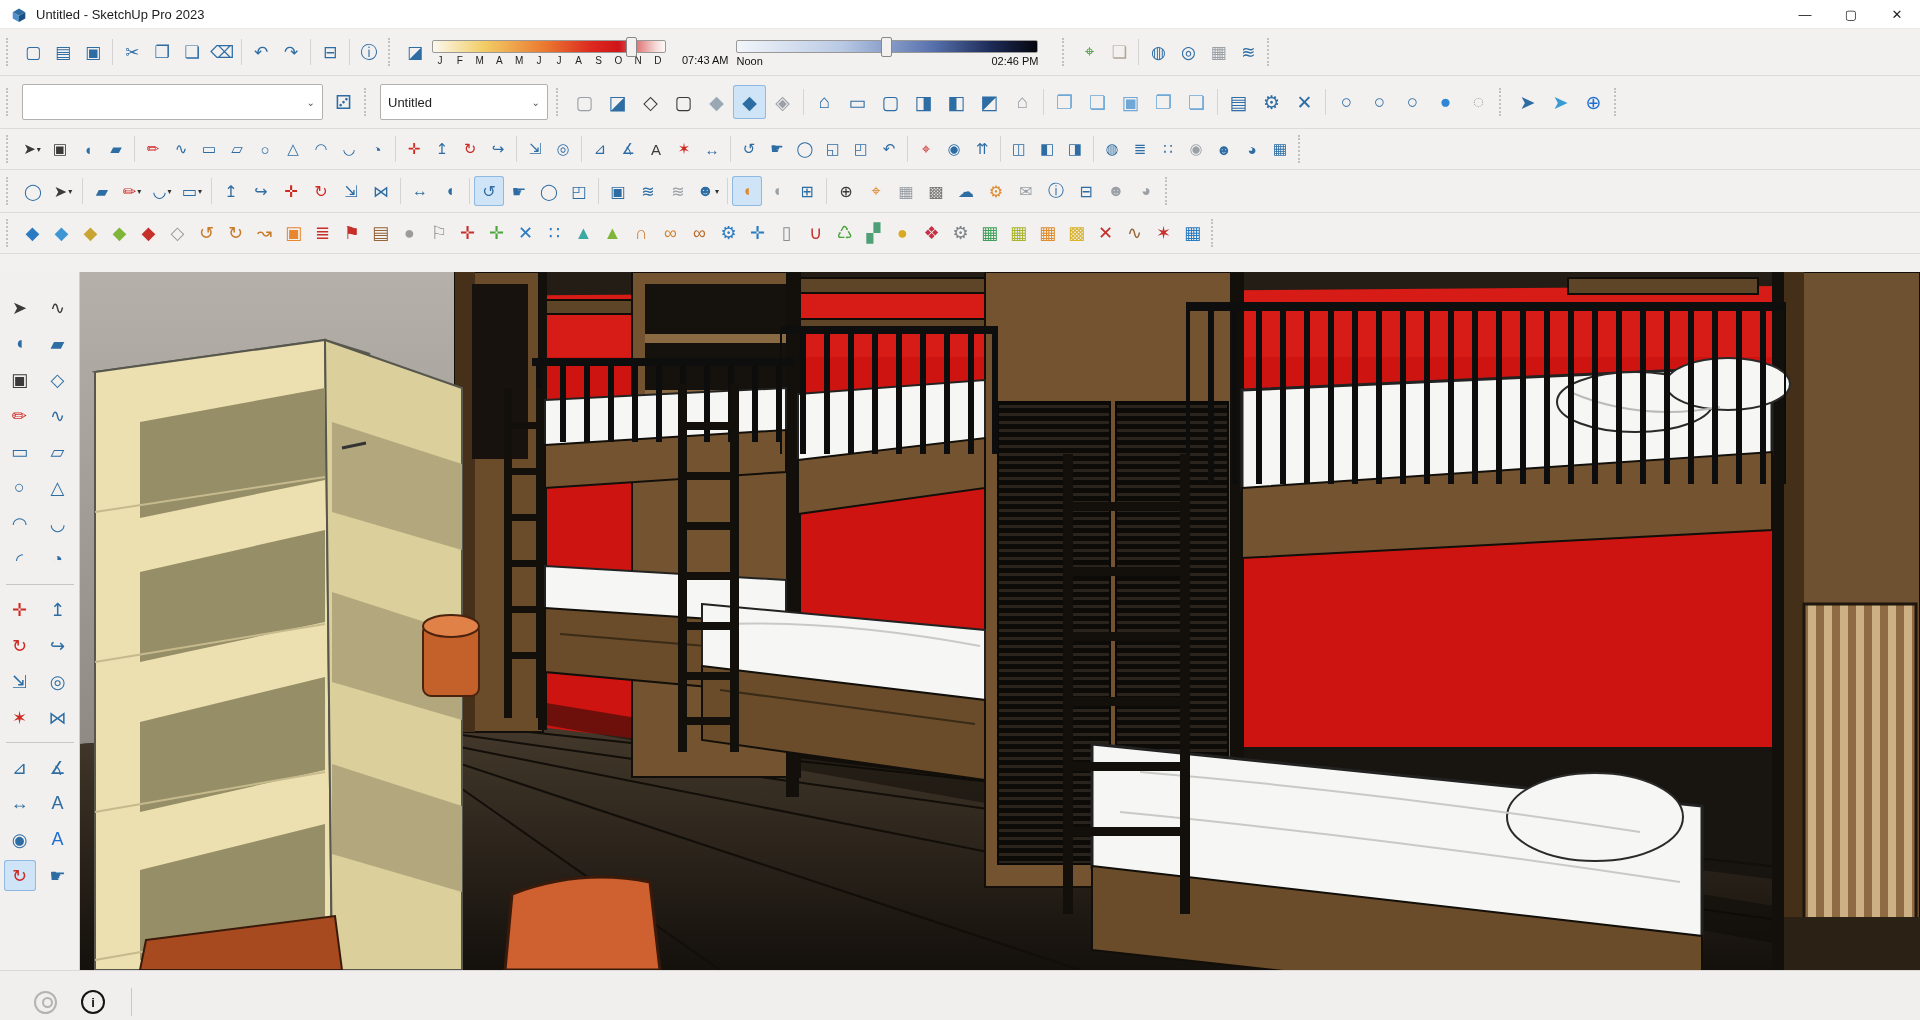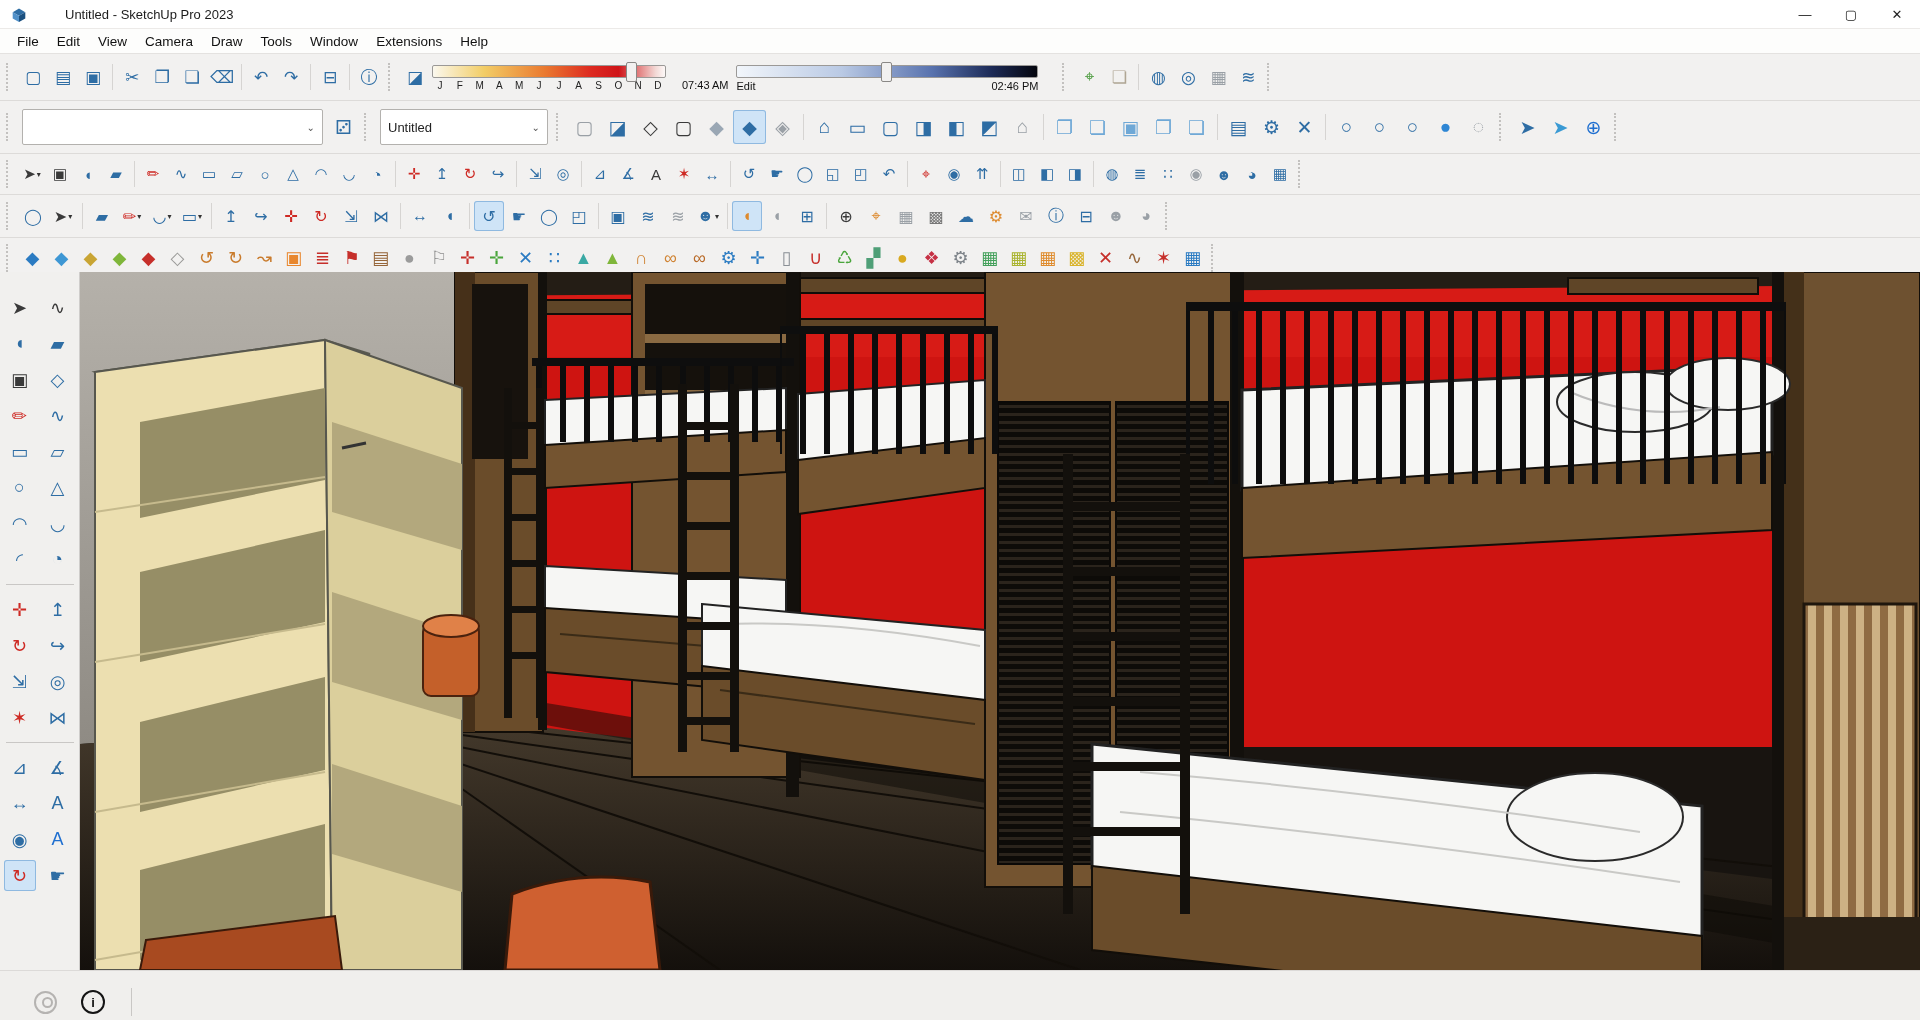--- a/index.html
+++ b/index.html
@@ -9,7 +9,7 @@
   
   .titlebar{height:28px;background:#ffffff;display:flex;align-items:center;border-bottom:1px solid #eceae8;}
   .tlogo{width:18px;height:18px;margin:0 8px 0 10px;flex:none;}
-  .ttitle{font-size:13px;color:#1c1c1c;margin-left:29px;}
+  .ttitle{font-size:13px;color:#1c1c1c;}
   .wctl{margin-left:auto;display:flex;height:100%;}
   .wbtn{width:46px;height:100%;display:flex;align-items:center;justify-content:center;
         font-size:13px;color:#222;}

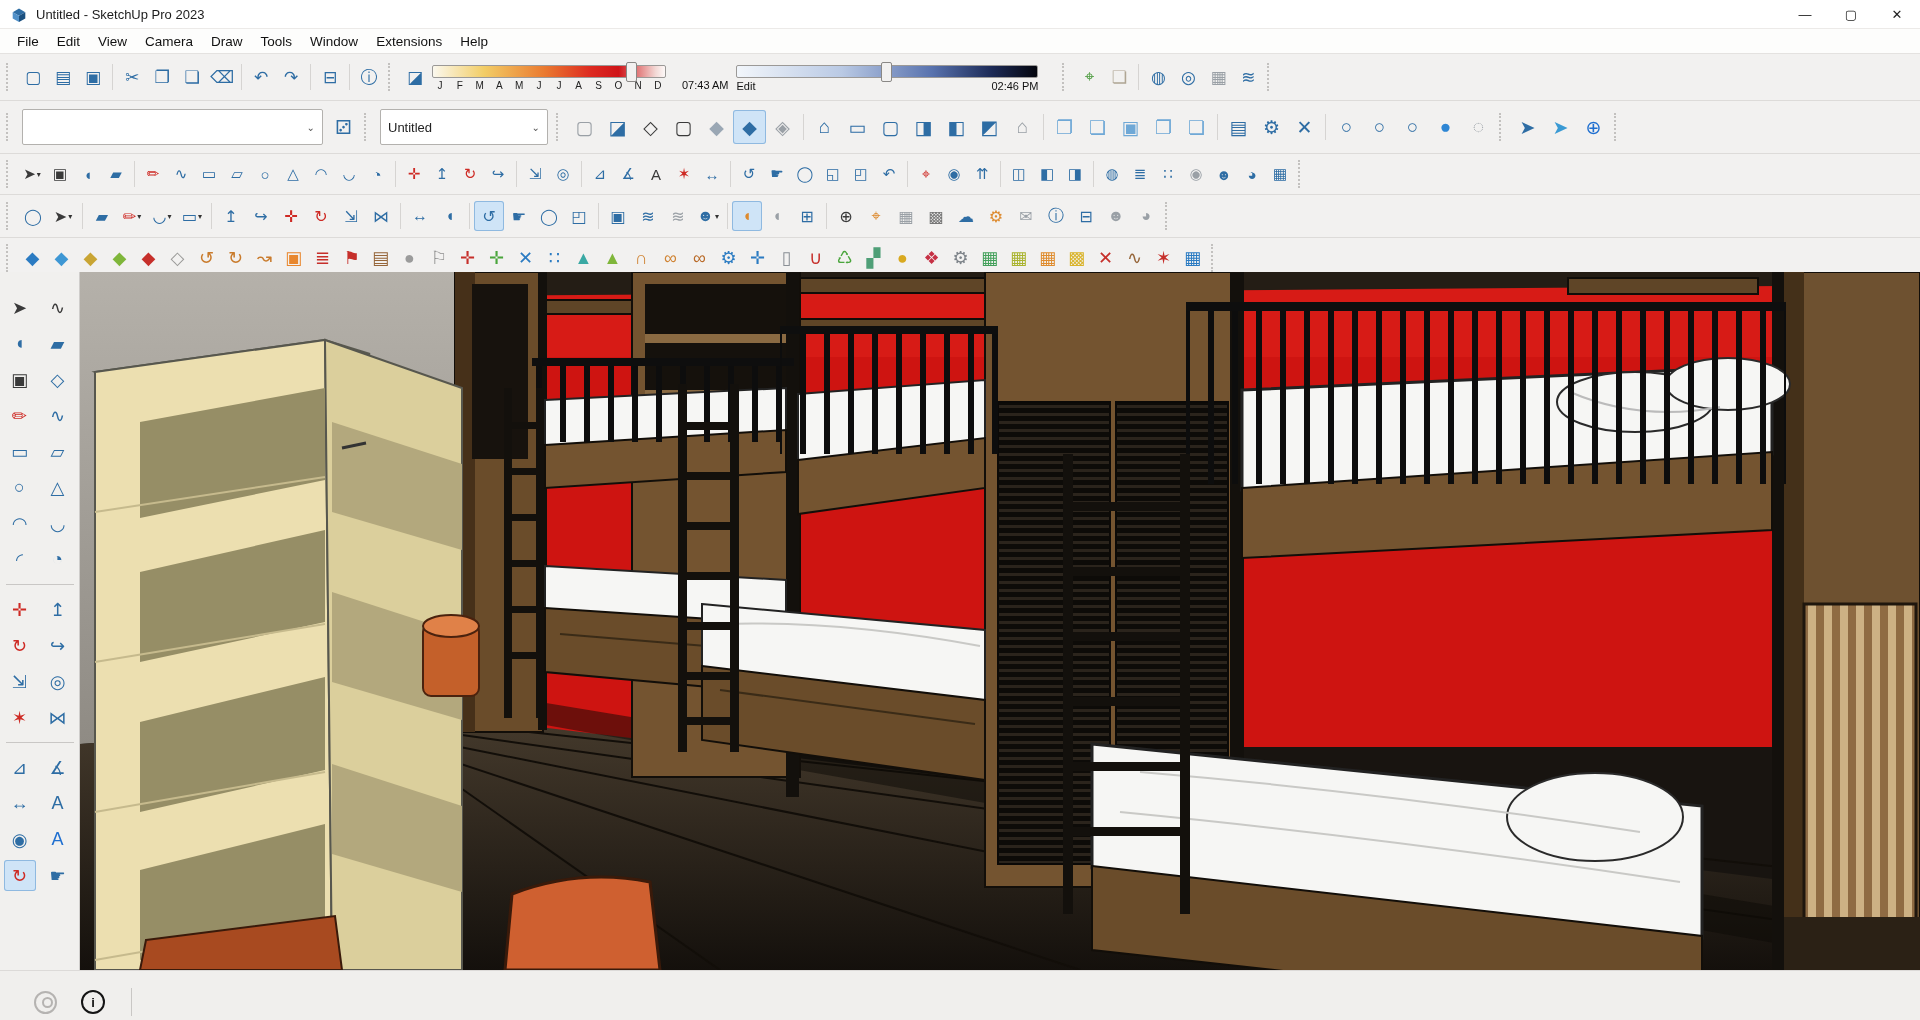--- a/index.html
+++ b/index.html
@@ -89,17 +89,6 @@
     </div>
   </div>
 
-  <div class="menubar">
-      <span class="menu-item">File</span>
-      <span class="menu-item">Edit</span>
-      <span class="menu-item">View</span>
-      <span class="menu-item">Camera</span>
-      <span class="menu-item">Draw</span>
-      <span class="menu-item">Tools</span>
-      <span class="menu-item">Window</span>
-      <span class="menu-item">Extensions</span>
-      <span class="menu-item">Help</span>
-    </div>
 
   <div class="tb rowA">
     <span class="tbg">

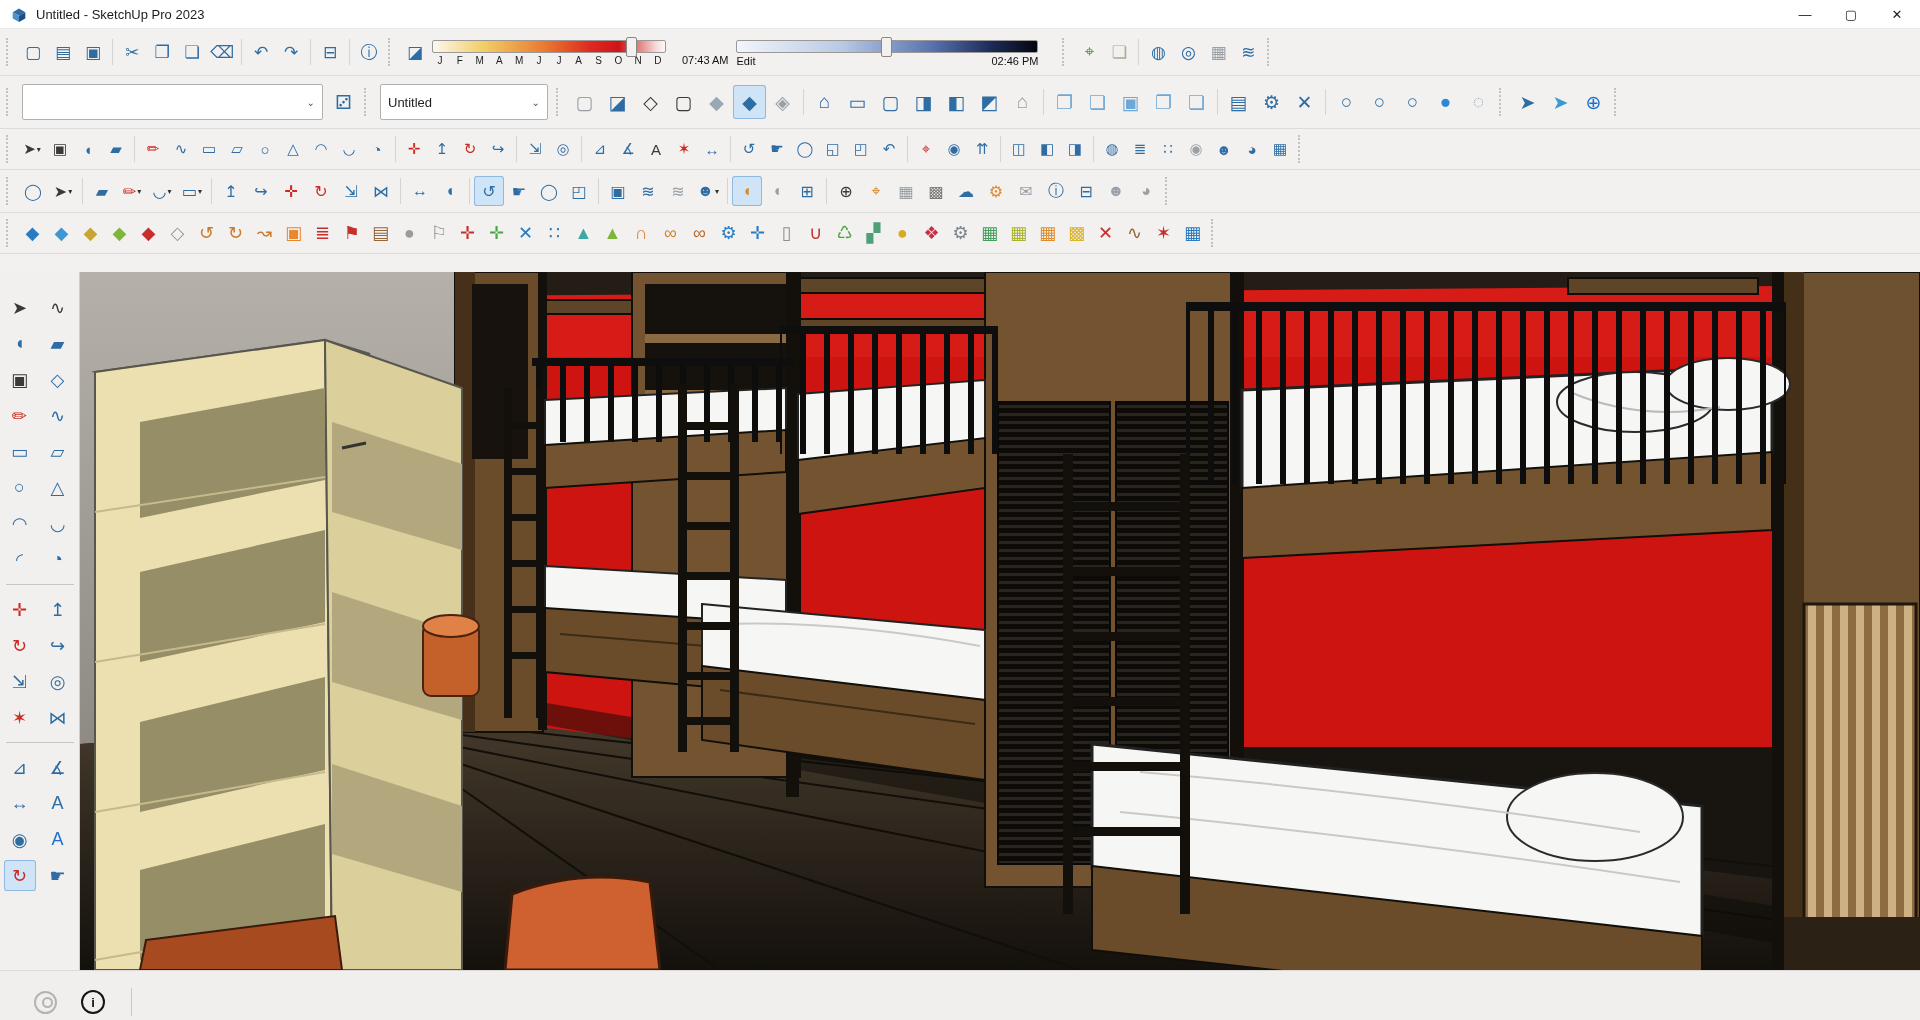--- a/index.html
+++ b/index.html
@@ -161,7 +161,7 @@
             <span class="thumb" style="left:48%"></span>
           </div>
         <div class="tlabels">
-          <span>Edit</span>
+          <span>Noon</span>
           <span>02:46 PM</span>
         </div>
       </div>

